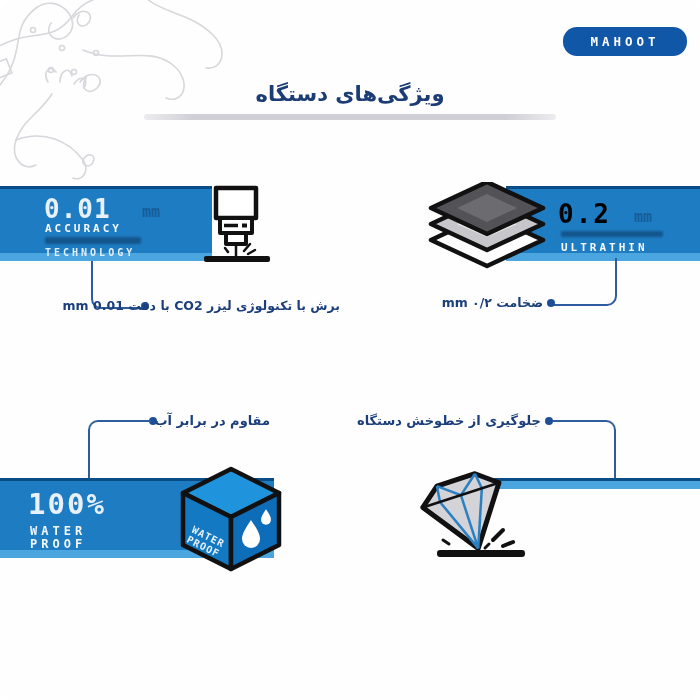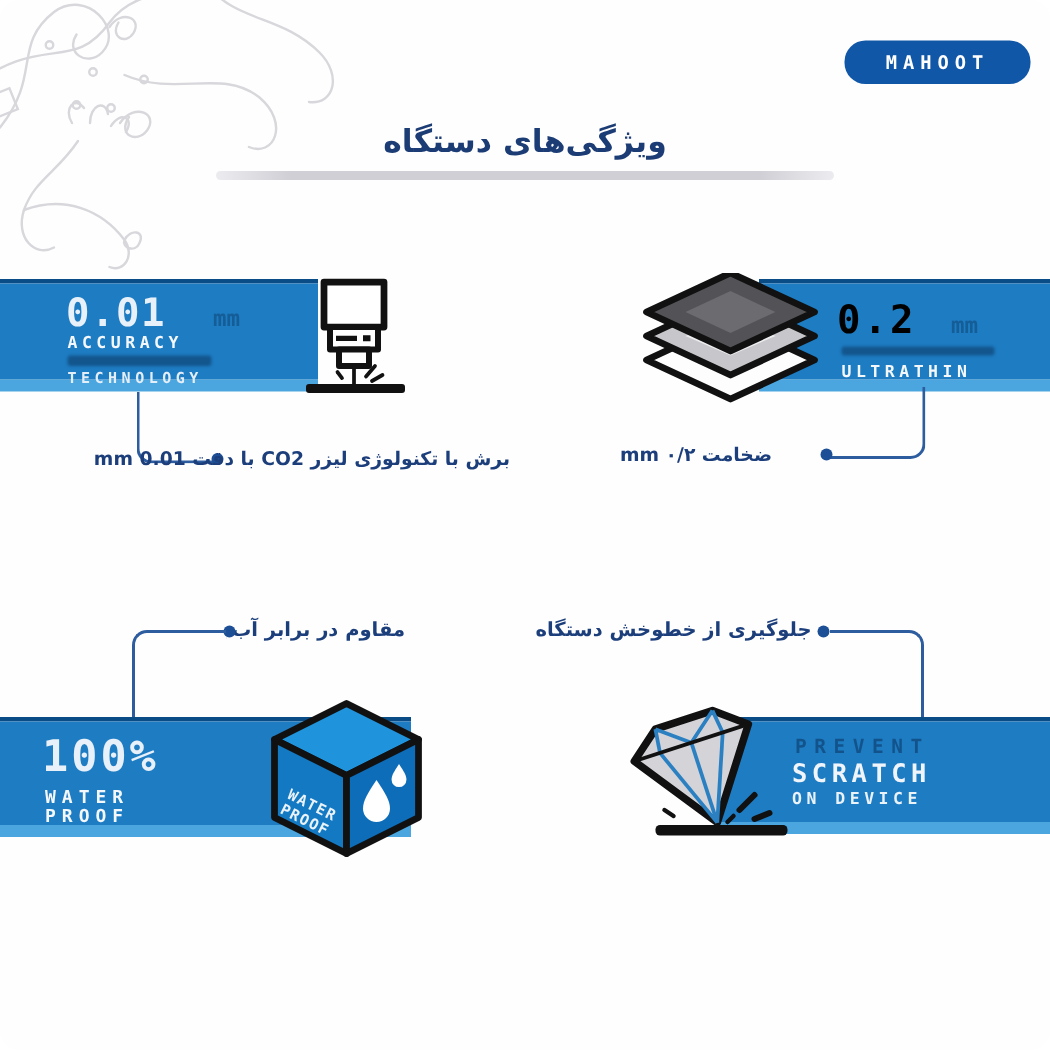--- a/index.html
+++ b/index.html
@@ -121,7 +121,7 @@
 
   <div class="conn" style="left:553px;top:258px;width:62px;height:46px;border-right-width:2px;border-bottom-width:2px;border-bottom-right-radius:10px;"></div>
   <div class="bullet" style="left:547px;top:299px;"></div>
-  <div class="callout" style="left:385px;top:295px;width:158px;text-align:center;">ضخامت ۰/۲ mm</div>
+  <div class="callout" style="left:385px;top:295px;width:158px;text-align:right;">ضخامت ۰/۲ mm</div>
 
   <div class="callout" style="left:160px;top:413px;width:110px;text-align:left;font-size:13px;">مقاوم در برابر آب</div>
   <div class="bullet" style="left:149px;top:417px;"></div>

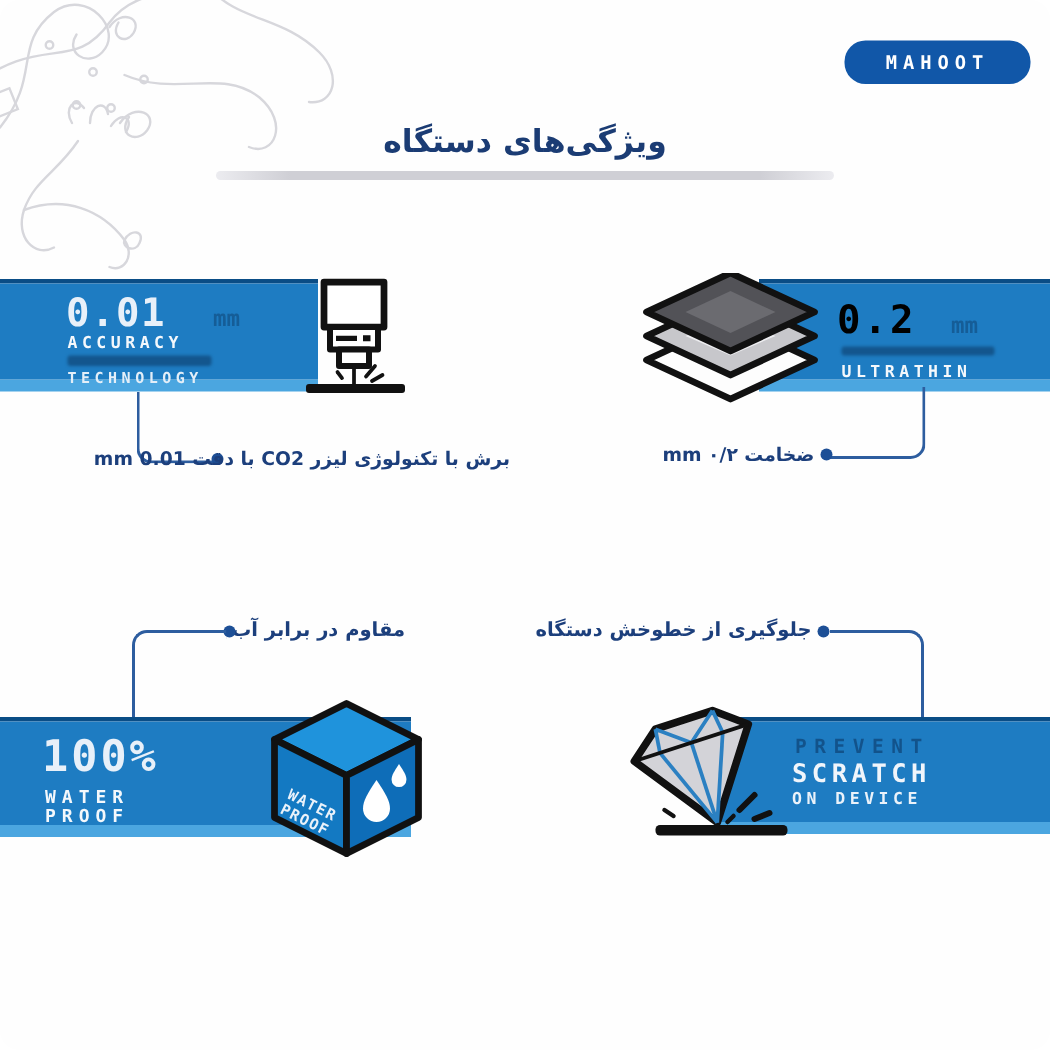--- a/index.html
+++ b/index.html
@@ -159,11 +159,6 @@
 
   <div class="banner" style="left:480px;top:478px;width:220px;height:78px;">
     <div class="bt"></div>
-    <div class="bb">
-      <span class="tech ghosttxt" style="left:50px;top:10px;font-size:13px;letter-spacing:5px;color:rgba(10,50,95,.55);">PREVENT</span>
-      <span class="tech" style="left:48px;top:25px;font-size:17px;letter-spacing:3px;color:#f0f5fb;">SCRATCH</span>
-      <span class="tech" style="left:48px;top:45px;font-size:11px;letter-spacing:3px;color:#eaf2fa;">ON DEVICE</span>
-    </div>
     <div class="bs"></div>
   </div>
 

